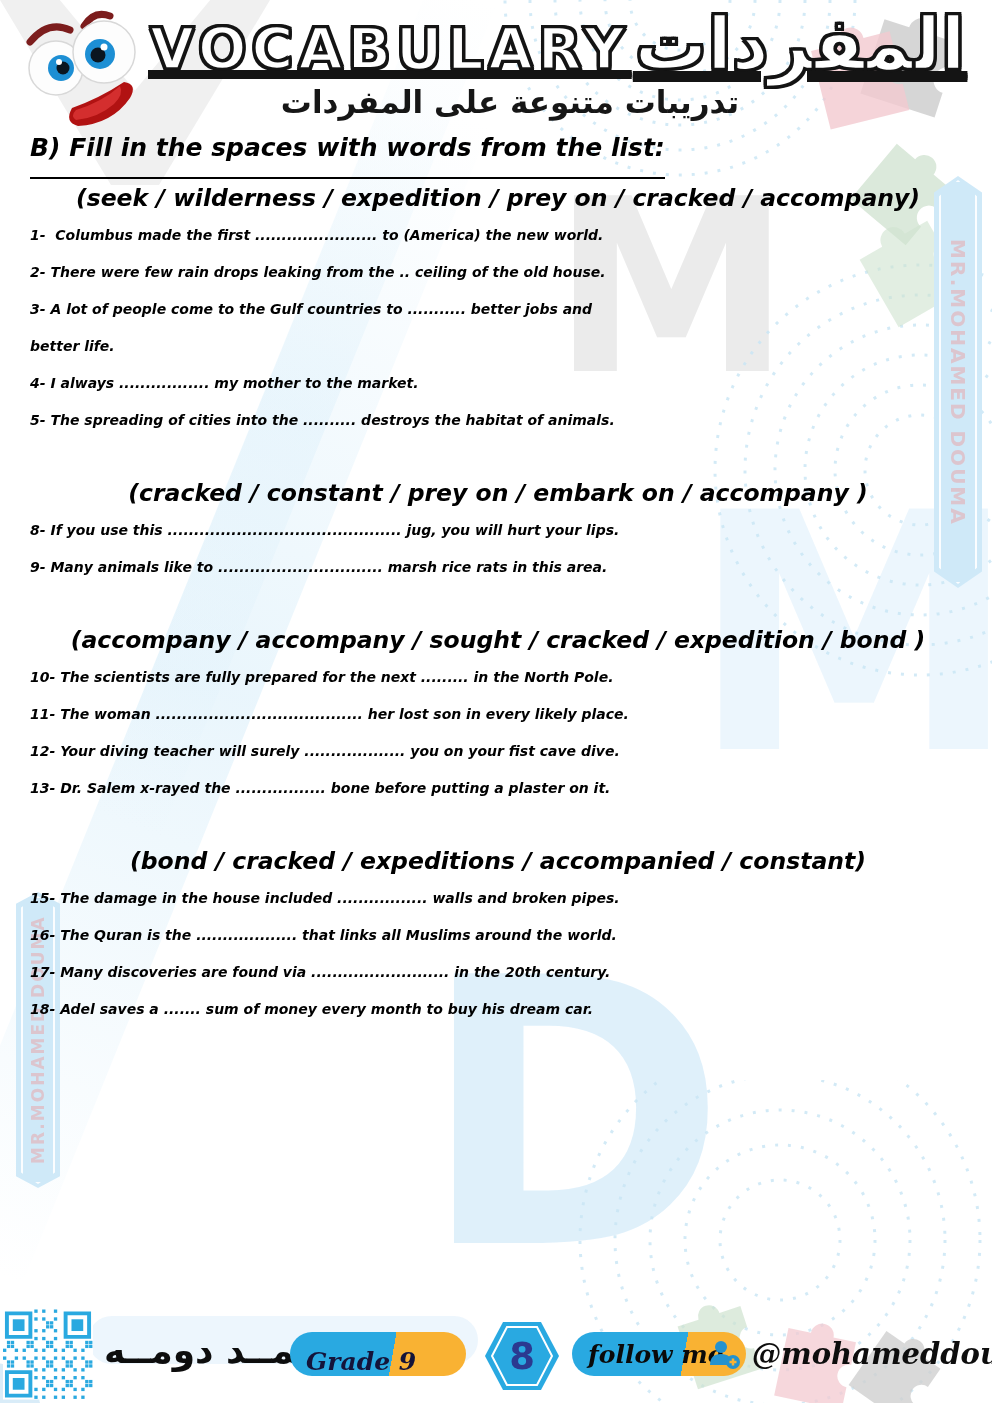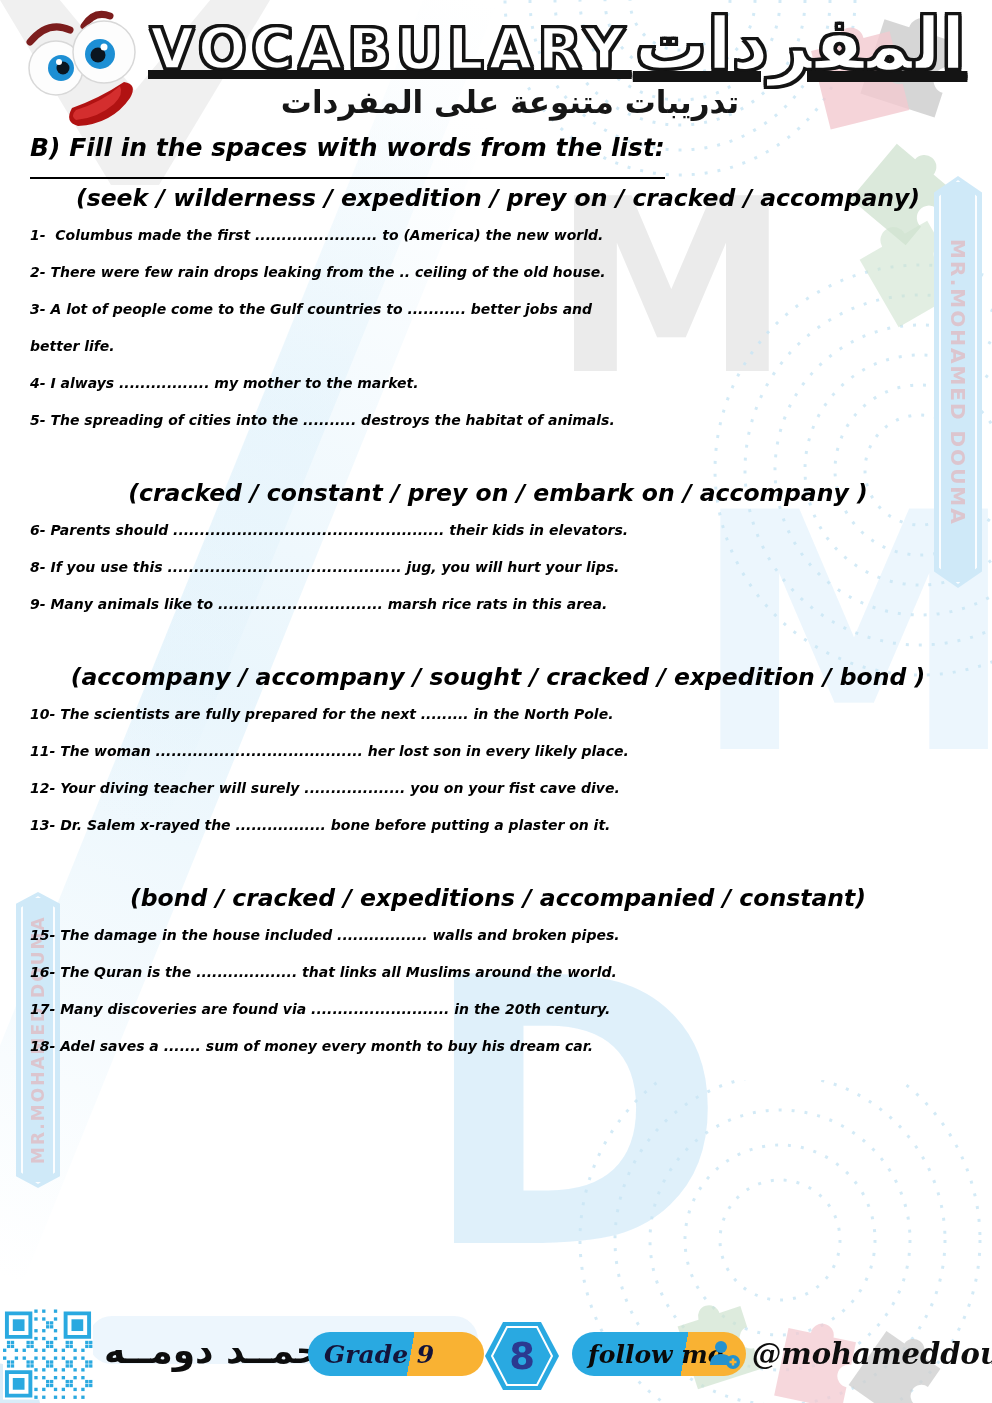--- a/index.html
+++ b/index.html
@@ -162,7 +162,6 @@
       <div class="line">4- I always ................. my mother to the market.</div>
       <div class="line">5- The spreading of cities into the .......... destroys the habitat of animals.</div>
       <div class="word-list">(cracked / constant / prey on / embark on / accompany )</div>
-      <div class="line">6- Parents should ................................................... their kids in elevators.</div>
       <div class="line">8- If you use this ............................................ jug, you will hurt your lips.</div>
       <div class="line">9- Many animals like to ............................... marsh rice rats in this area.</div>
       <div class="word-list">(accompany / accompany / sought / cracked / expedition / bond )</div>

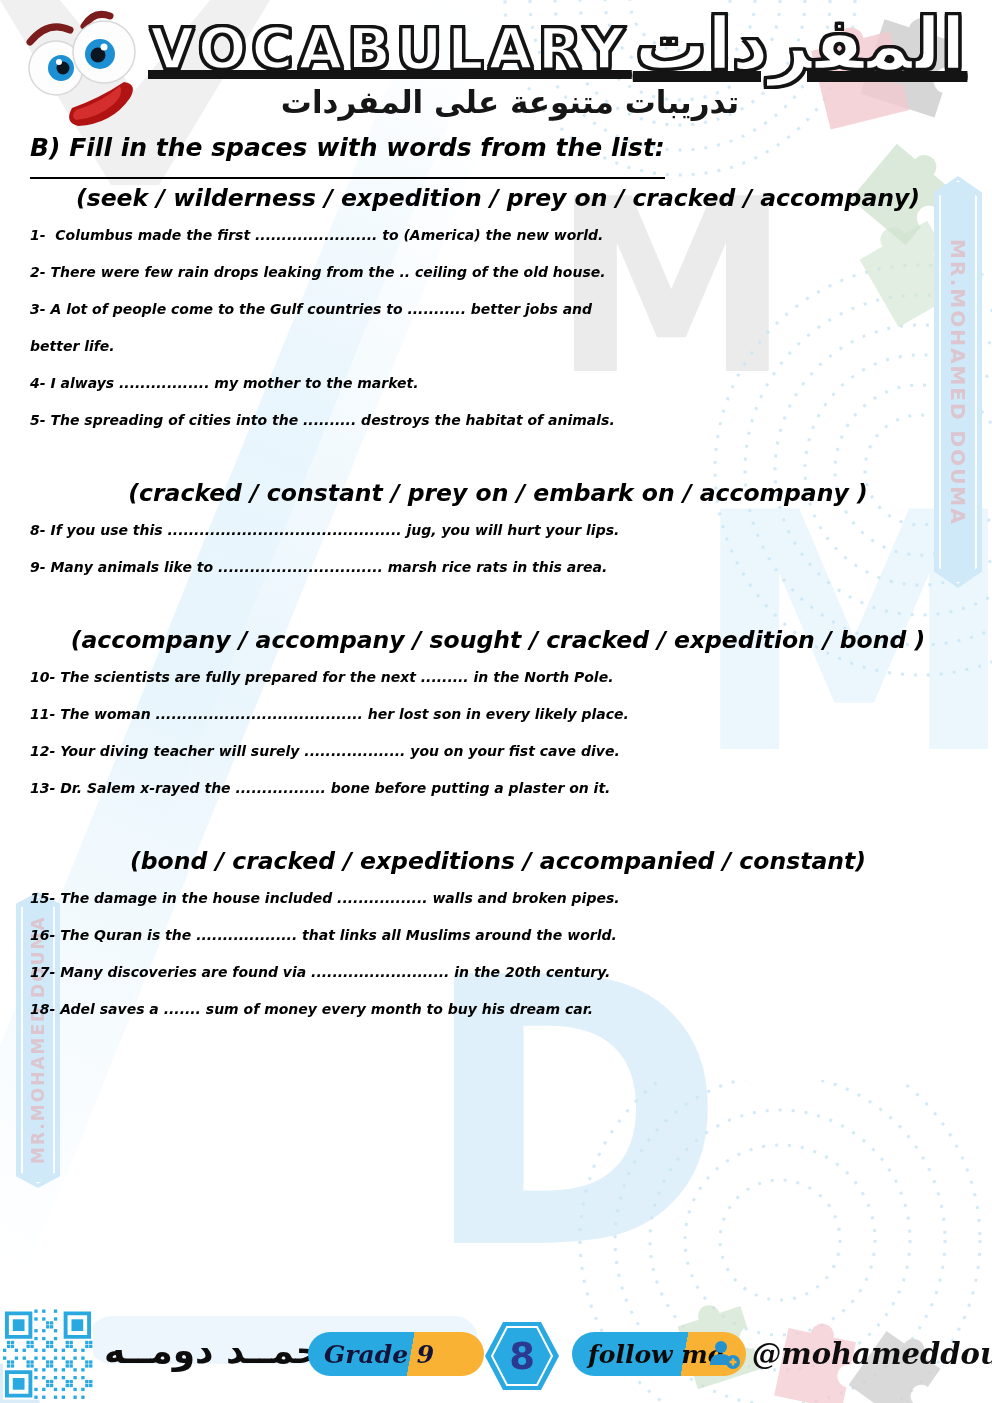--- a/index.html
+++ b/index.html
@@ -50,7 +50,7 @@
   .author{position:absolute;left:104px;top:1330px;z-index:2;font-weight:bold;font-size:36px;color:#0d0d0d;white-space:nowrap;}
   .author sup{font-size:17px;}
   .pill{position:absolute;height:44px;border-radius:23px;z-index:2;display:flex;align-items:center;}
-  .pill.grade{left:308px;top:1332px;width:176px;background:linear-gradient(100deg,#29a9e1 0 58%,#f9b233 58% 100%);}
+  .pill.grade{left:290px;top:1332px;width:176px;background:linear-gradient(100deg,#29a9e1 0 58%,#f9b233 58% 100%);align-items:flex-end;}
   .pill.follow{left:572px;top:1332px;width:174px;background:linear-gradient(100deg,#29a9e1 0 64%,#f9b233 64% 100%);}
   .pill .ptext{font-family:"DejaVu Serif",serif;font-style:italic;font-weight:bold;padding-left:16px;white-space:nowrap;}
   .pill.grade .ptext{font-size:25px;color:#14143a;}

